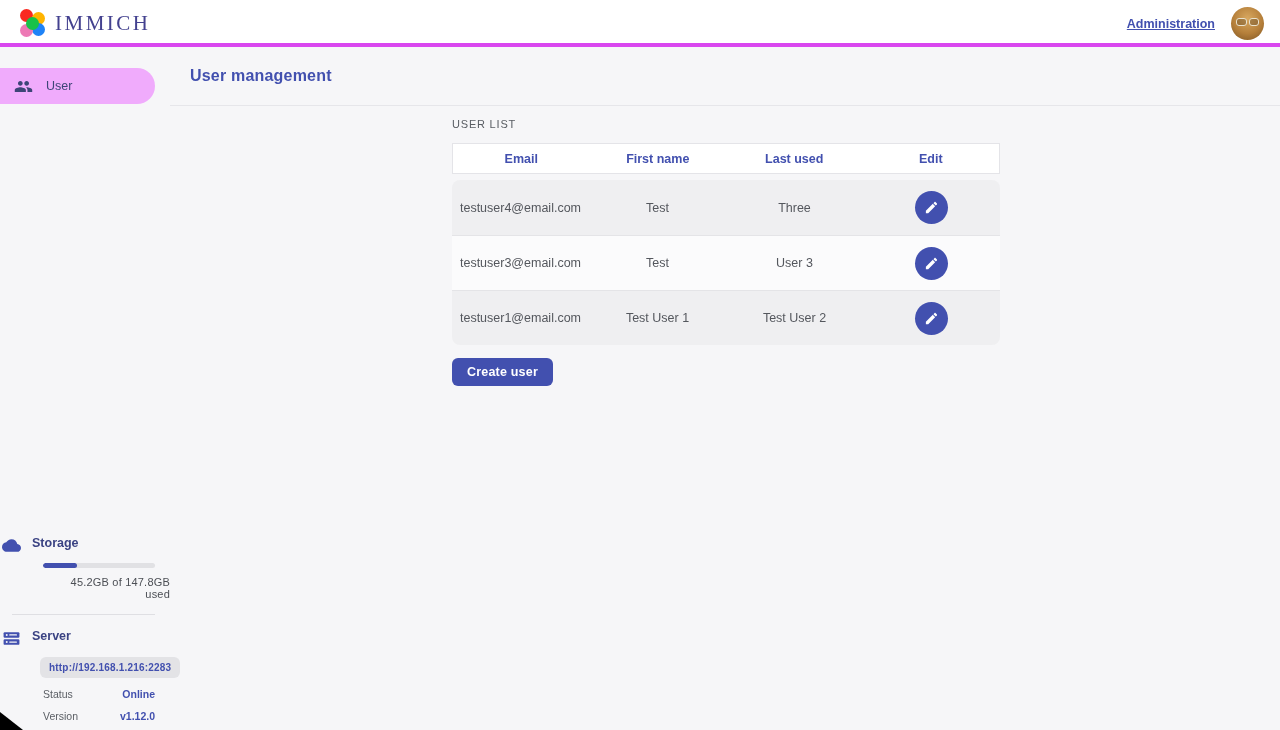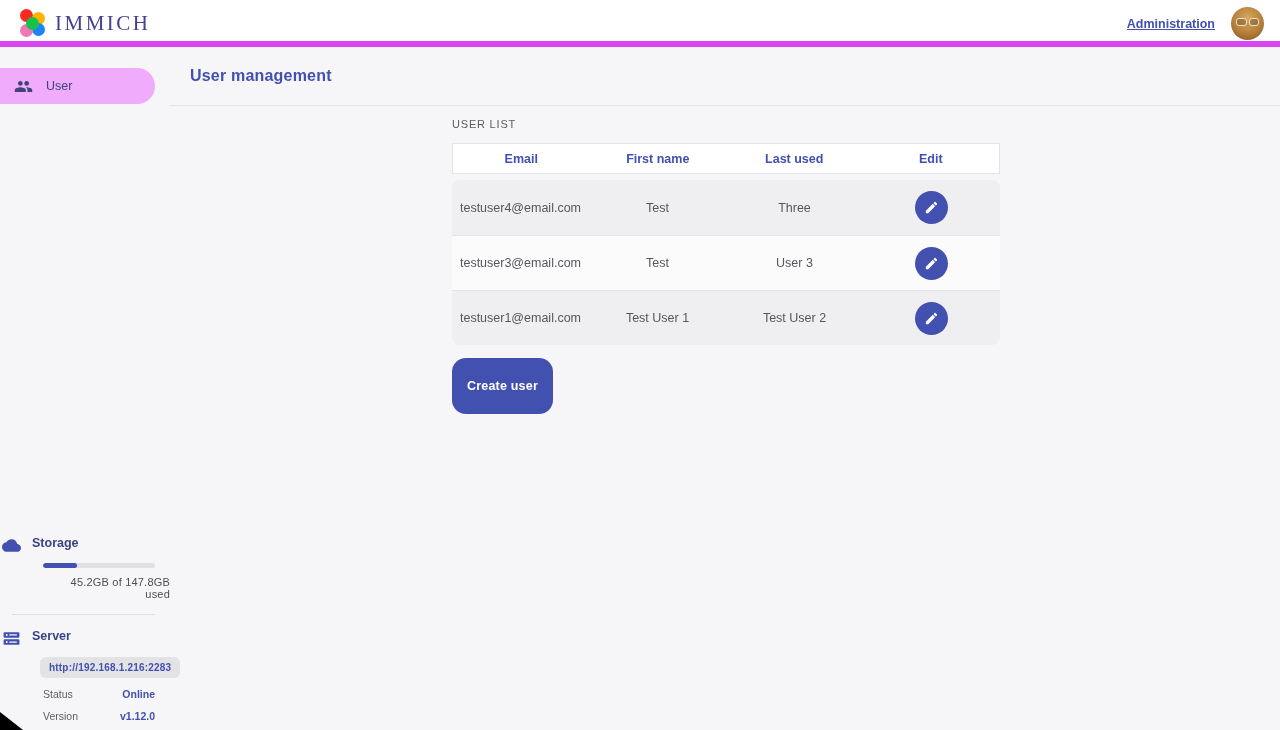--- a/index.html
+++ b/index.html
@@ -14,7 +14,7 @@
   
   .header {
     position:absolute; top:0; left:0; right:0; height:47px;
-    background:#ffffff; border-bottom:6px solid #d946ef; z-index:5;
+    background:#ffffff; border-bottom:4px solid #d946ef; z-index:5;
   }
   .brand { position:absolute; left:18px; top:9px; display:flex; align-items:center; gap:8px; }
   .logo-flower { width:29px; height:29px; position:relative; }

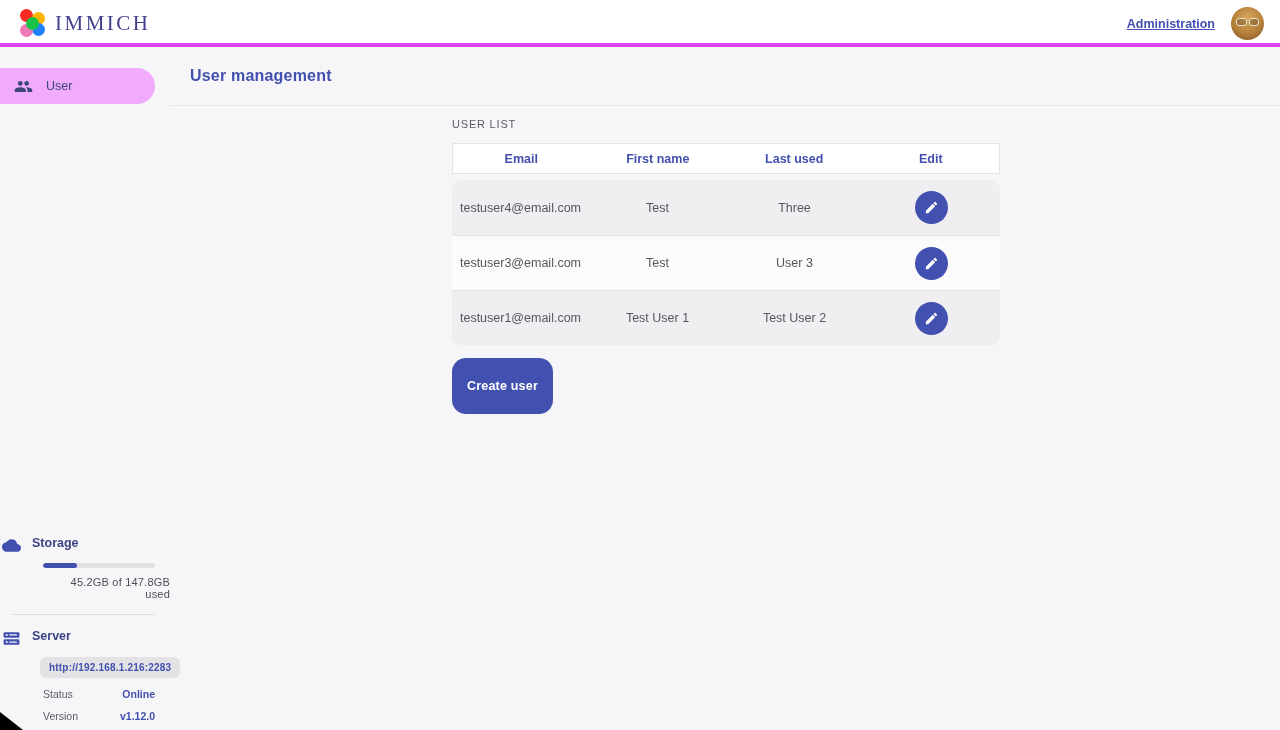--- a/index.html
+++ b/index.html
@@ -117,7 +117,7 @@
   .create-btn {
     margin-top:13px; background:#4250af; color:#ffffff; border:none; cursor:pointer;
     font-size:12.5px; font-weight:600; letter-spacing:0.2px;
-    padding:21px 15px; border-radius:14px; font-family:"Liberation Sans", sans-serif;
+    padding:7px 15px; border-radius:6px; font-family:"Liberation Sans", sans-serif;
   }
   .cursor-shape { position:absolute; left:0; bottom:0; z-index:10; }
 </style>

